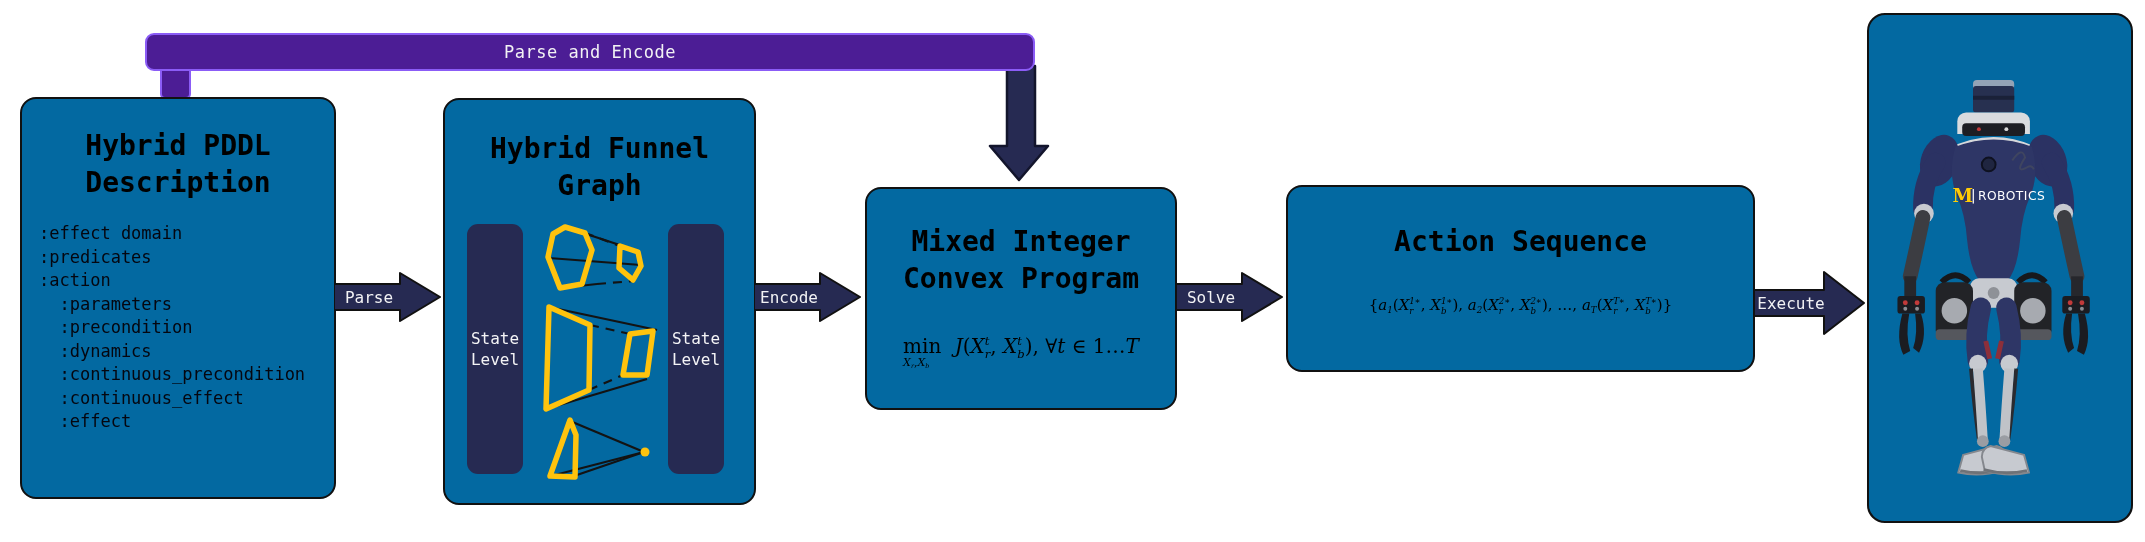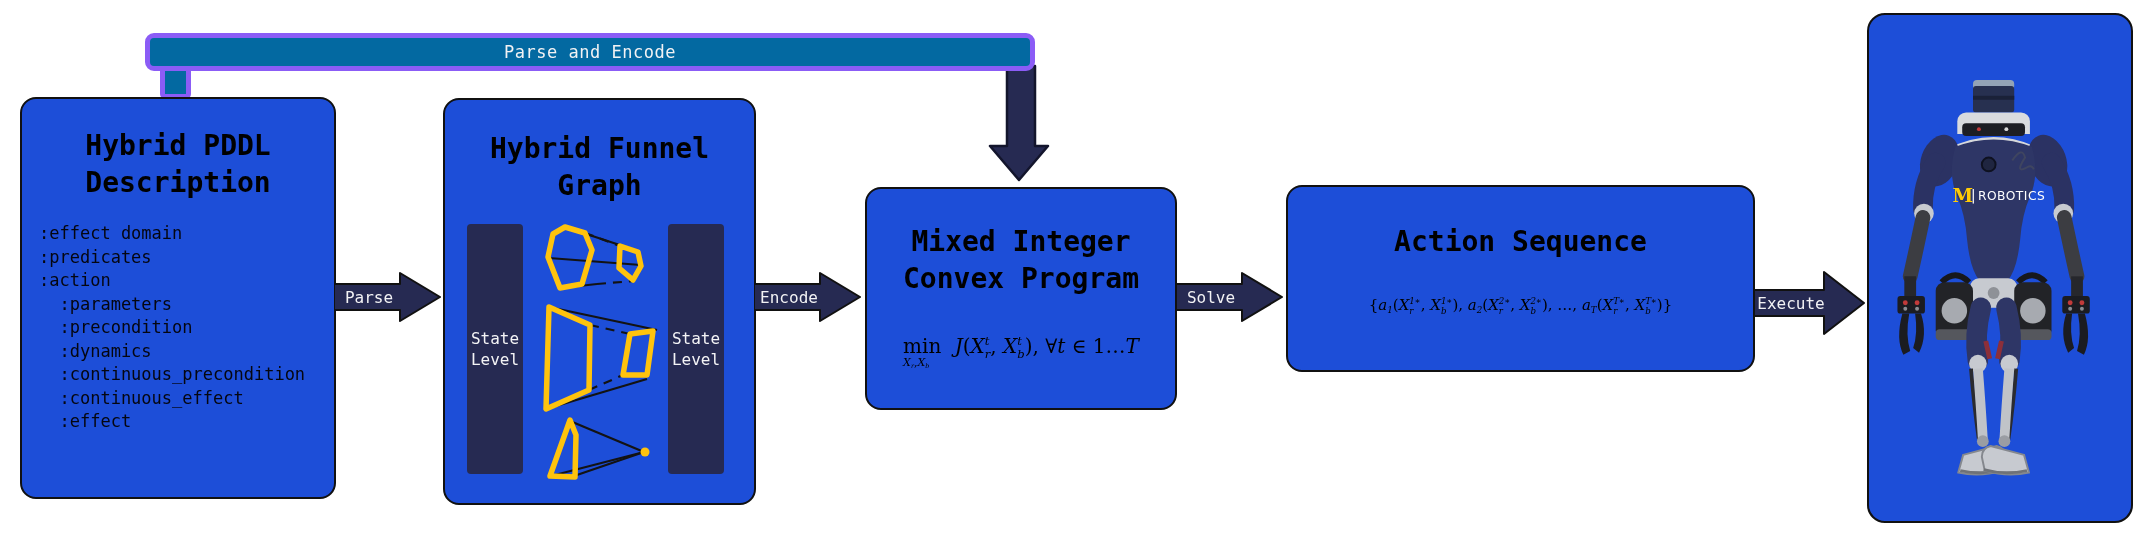--- a/index.html
+++ b/index.html
@@ -7,7 +7,7 @@
           font-family:"DejaVu Sans Mono","Liberation Mono",monospace;}
 
   
-  .conn{position:absolute;background:#0369a1;border:5px solid #8b5cf6;box-sizing:border-box;}
+  .conn{position:absolute;background:#4c1d95;border:2px solid #8b5cf6;box-sizing:border-box;}
   #top-bar{left:145px;top:33px;width:890px;height:38px;border-radius:9px;z-index:2;
            display:flex;align-items:center;justify-content:center;}
   #top-bar .bar-label{color:#f2f2f4;font-size:17px;letter-spacing:0.5px;}

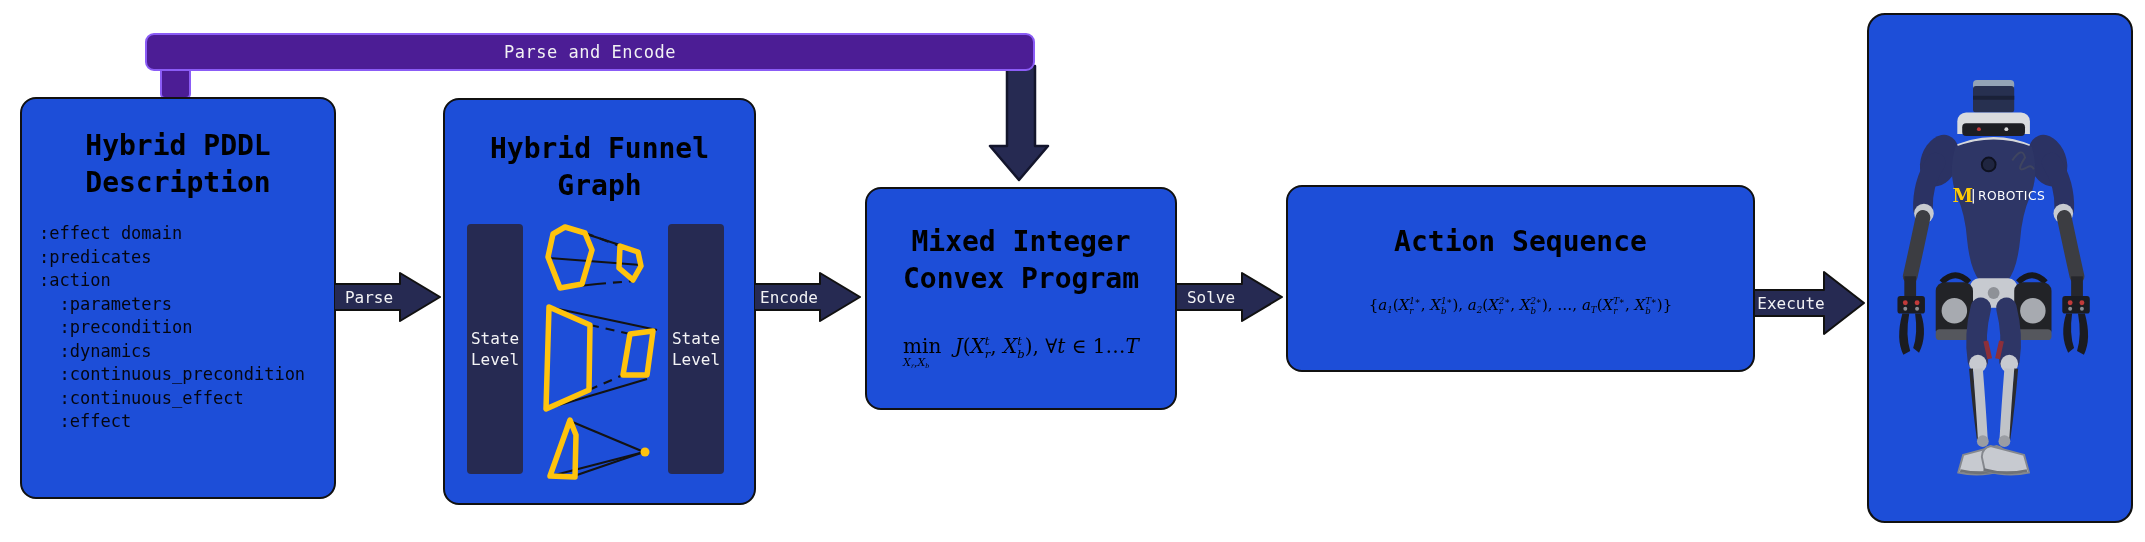--- a/index.html
+++ b/index.html
@@ -15,7 +15,7 @@
   #down-arrow{position:absolute;left:988px;top:64px;width:62px;height:118px;z-index:1;}
 
   
-  .box{position:absolute;background:#1d4ed8;border:2.5px solid #111111;border-radius:16px;
+  .box{position:absolute;background:#0369a1;border:2.5px solid #111111;border-radius:16px;
        box-sizing:border-box;z-index:3;}
   #pddl-box{left:20px;top:97px;width:316px;height:402px;}
   #funnel-box{left:443px;top:98px;width:313px;height:407px;}

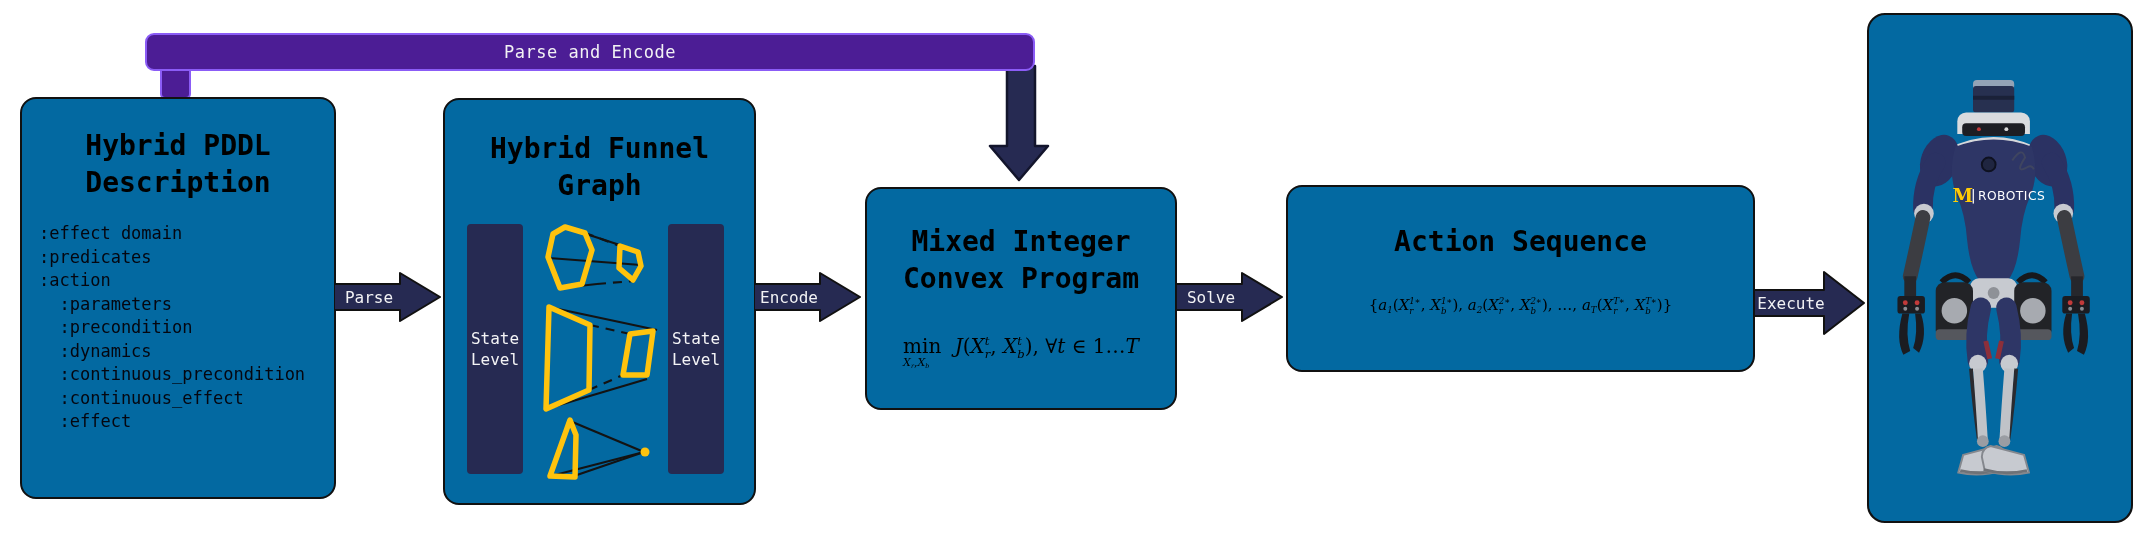--- a/index.html
+++ b/index.html
@@ -36,7 +36,7 @@
 
   
   .state-bar{position:absolute;top:124px;width:56px;height:250px;background:#262a52;
-             border-radius:4px;display:flex;flex-direction:column;align-items:center;
+             border-radius:11px;display:flex;flex-direction:column;align-items:center;
              justify-content:center;color:#f4f4f6;font-size:16px;line-height:21px;z-index:2;}
   #state-bar-left{left:22px;}
   #state-bar-right{left:223px;}

